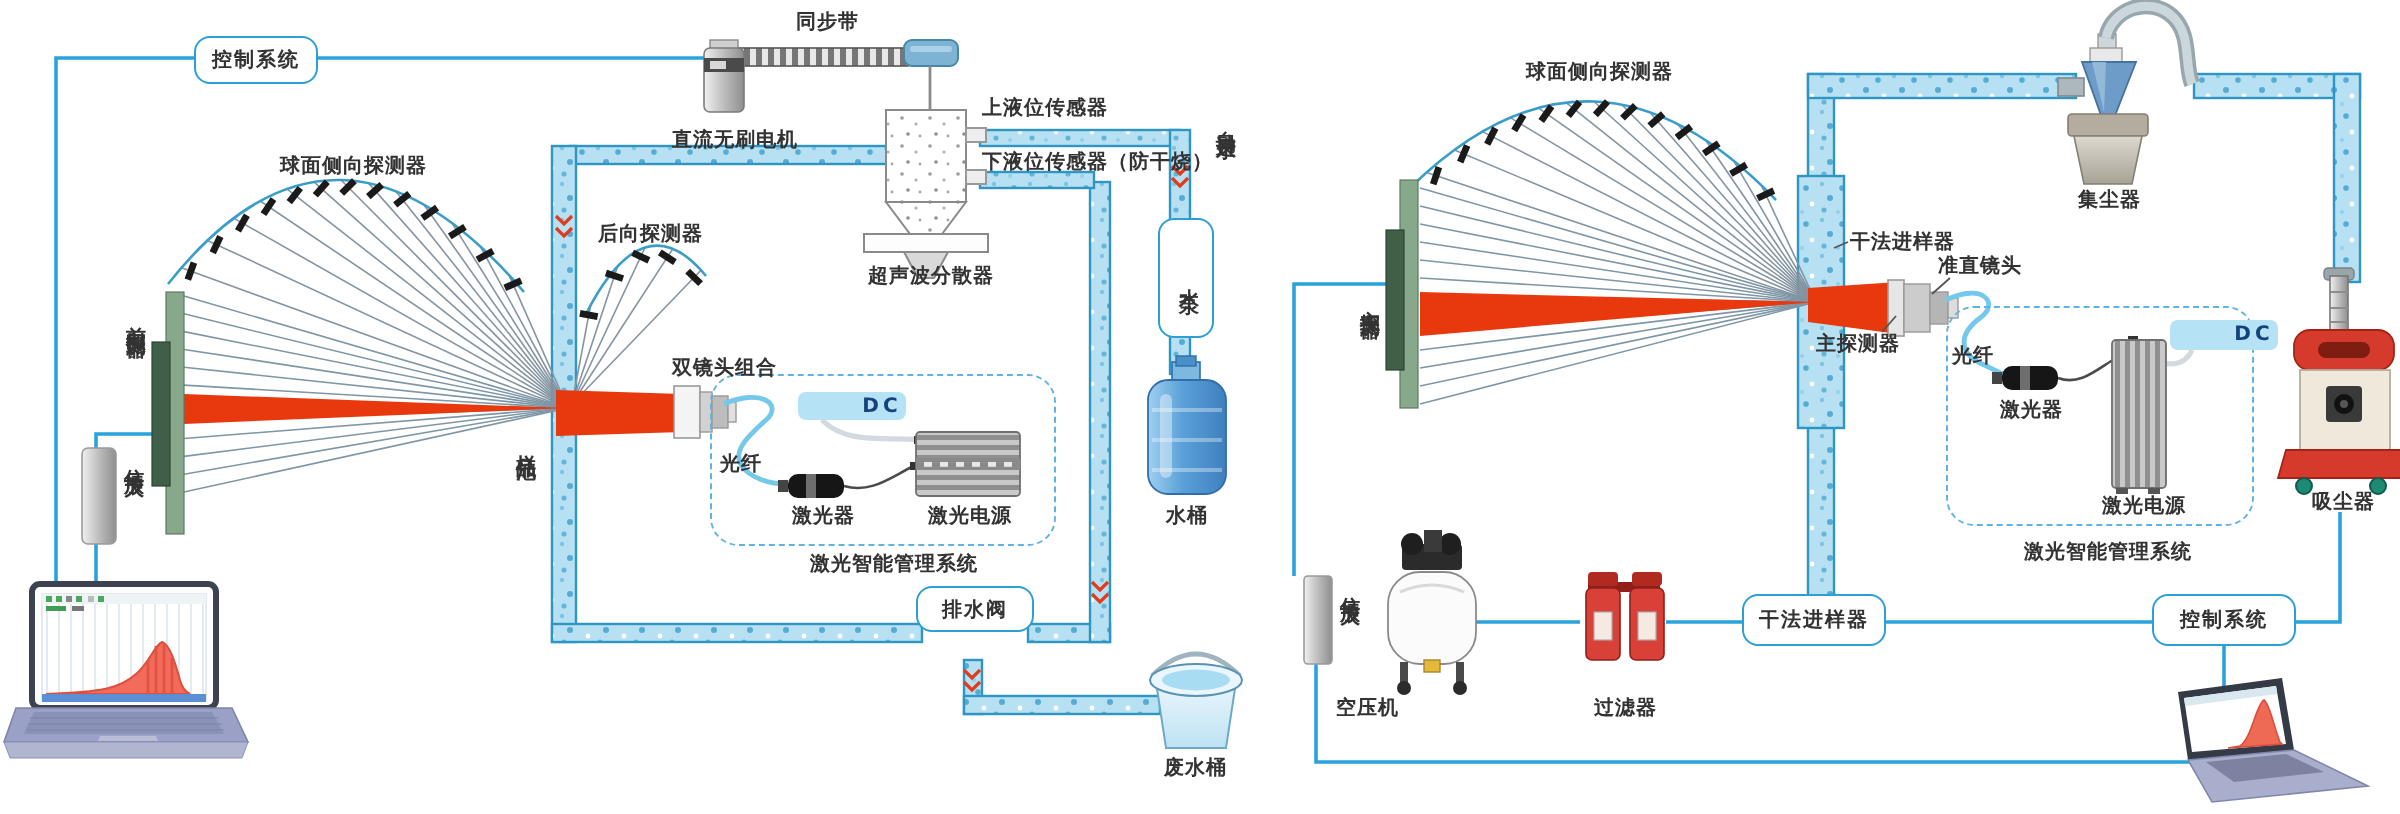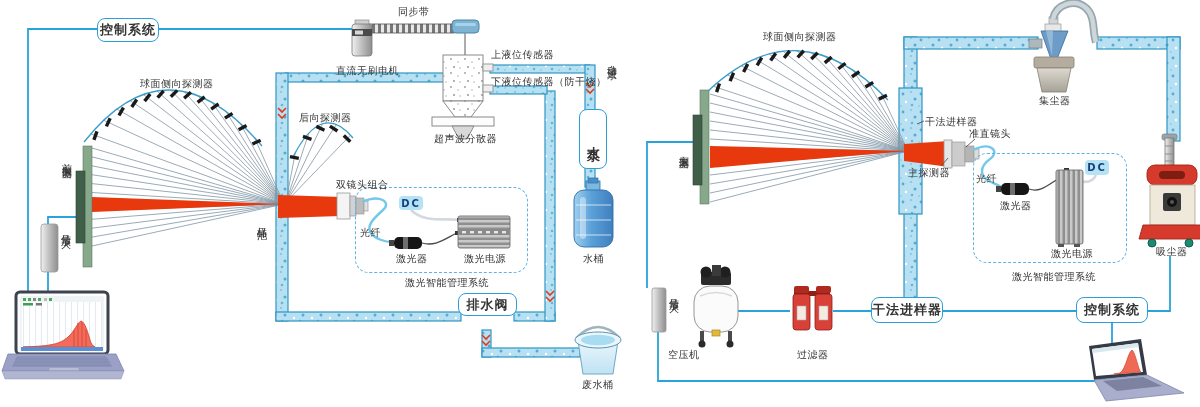--- a/index.html
+++ b/index.html
@@ -7,7 +7,7 @@
          font-family:"DejaVu Sans","Liberation Sans",sans-serif;}
   #stage svg{position:absolute;left:0;top:0;}
   .lbl{position:absolute;font-size:10px;color:#333;letter-spacing:.5px;white-space:nowrap;
-       font-weight:400;line-height:1.15;z-index:5;}
+       font-weight:700;line-height:1.15;z-index:5;}
   .lbl.sm{font-size:10px;}
   .lbl.v{writing-mode:vertical-rl;letter-spacing:1.5px;}
   .nbox{position:absolute;background:#fff;border:1.6px solid #2e9fd4;border-radius:8px;

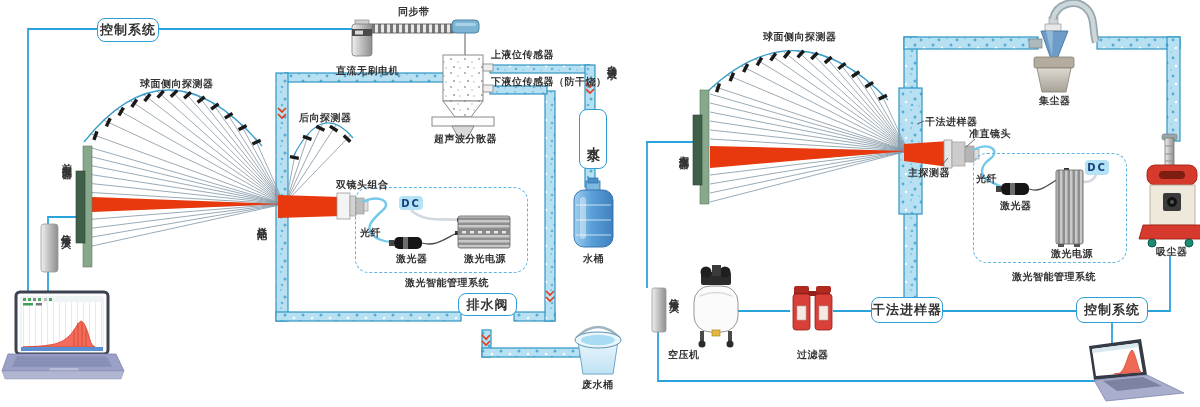--- a/index.html
+++ b/index.html
@@ -11,7 +11,7 @@
   .lbl.sm{font-size:10px;}
   .lbl.v{writing-mode:vertical-rl;letter-spacing:1.5px;}
   .nbox{position:absolute;background:#fff;border:1.6px solid #2e9fd4;border-radius:8px;
-        display:flex;align-items:center;justify-content:center;font-size:13px;font-weight:600;
+        display:flex;align-items:center;justify-content:center;font-size:10px;font-weight:600;
         color:#333;letter-spacing:1px;z-index:6;box-sizing:border-box;white-space:nowrap;}
   .nbox.v{writing-mode:vertical-rl;letter-spacing:3px;}
   .dbox{position:absolute;border:1.6px dashed #5fb3e4;border-radius:14px;z-index:2;box-sizing:border-box;}

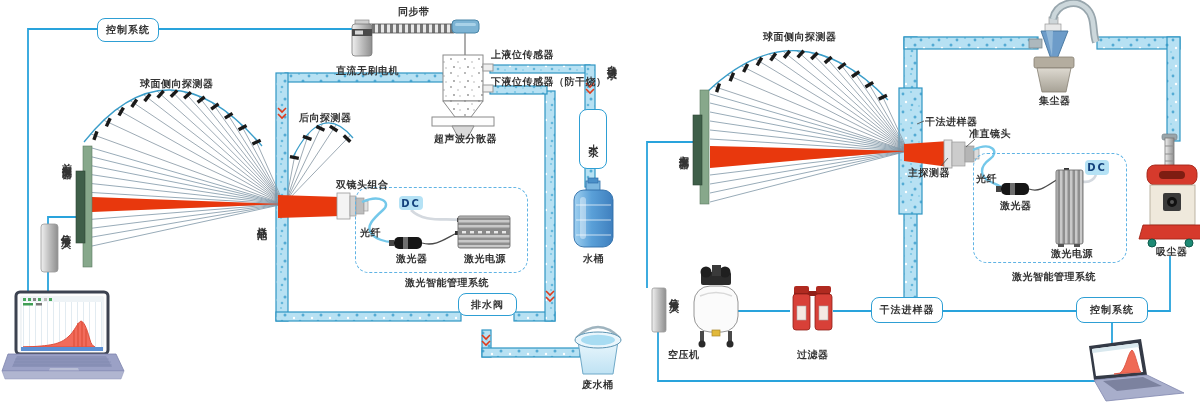--- a/index.html
+++ b/index.html
@@ -17,7 +17,7 @@
   .dbox{position:absolute;border:1.6px dashed #5fb3e4;border-radius:14px;z-index:2;box-sizing:border-box;}
   .dcb{position:absolute;background:#b5e2f5;border-radius:4px;color:#14427c;font-weight:700;
        font-size:10px;display:flex;align-items:center;justify-content:center;letter-spacing:2px;
-       z-index:6;}
+       z-index:6;padding-left:30px;}
 </style>
 </head>
 <body>

